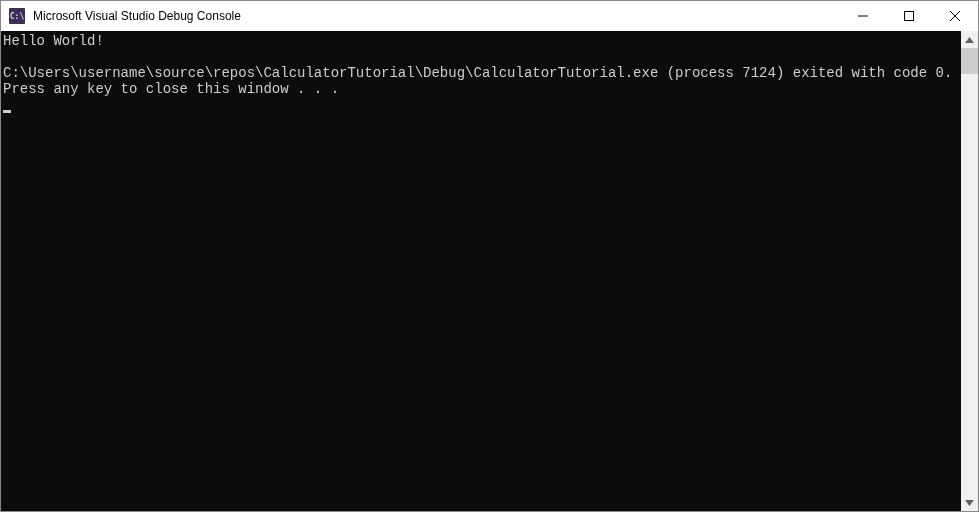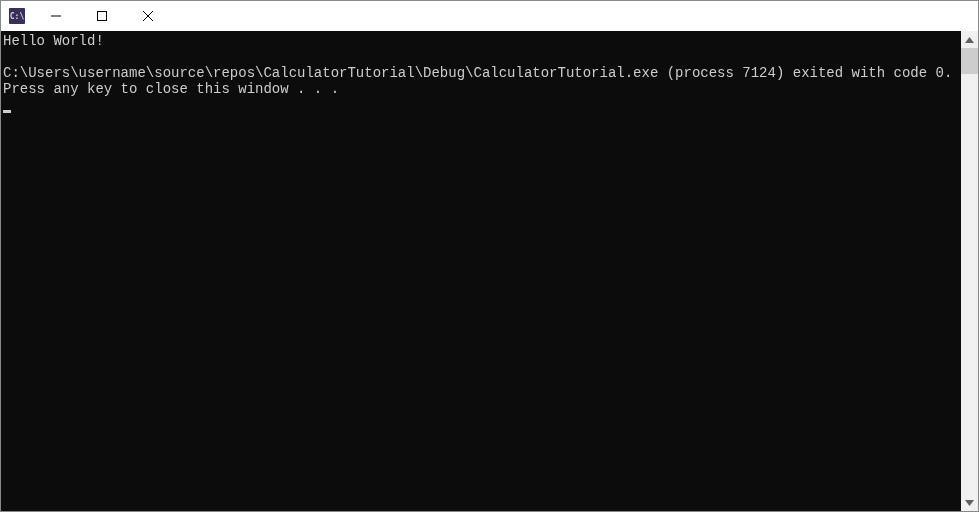--- a/index.html
+++ b/index.html
@@ -102,6 +102,7 @@
 
 <div class="titlebar">
   <div class="app-icon">C:\</div>
+  <div class="title-text">Microsoft Visual Studio Debug Console</div>
   <div class="window-controls">
     <div class="win-btn">
       <svg width="10" height="10">

